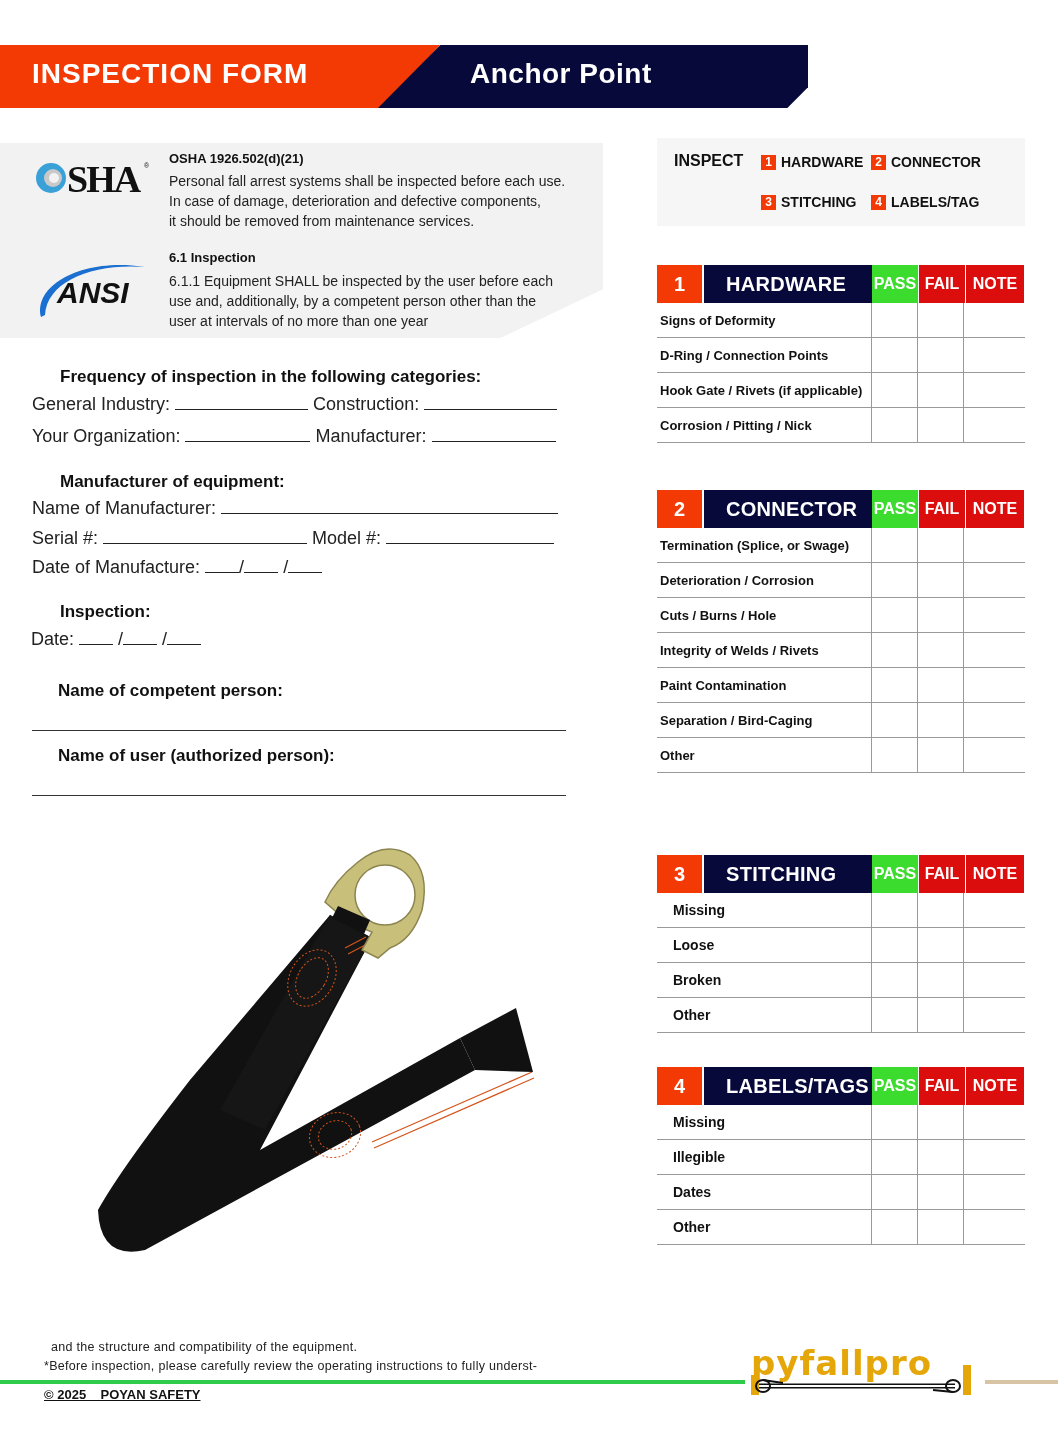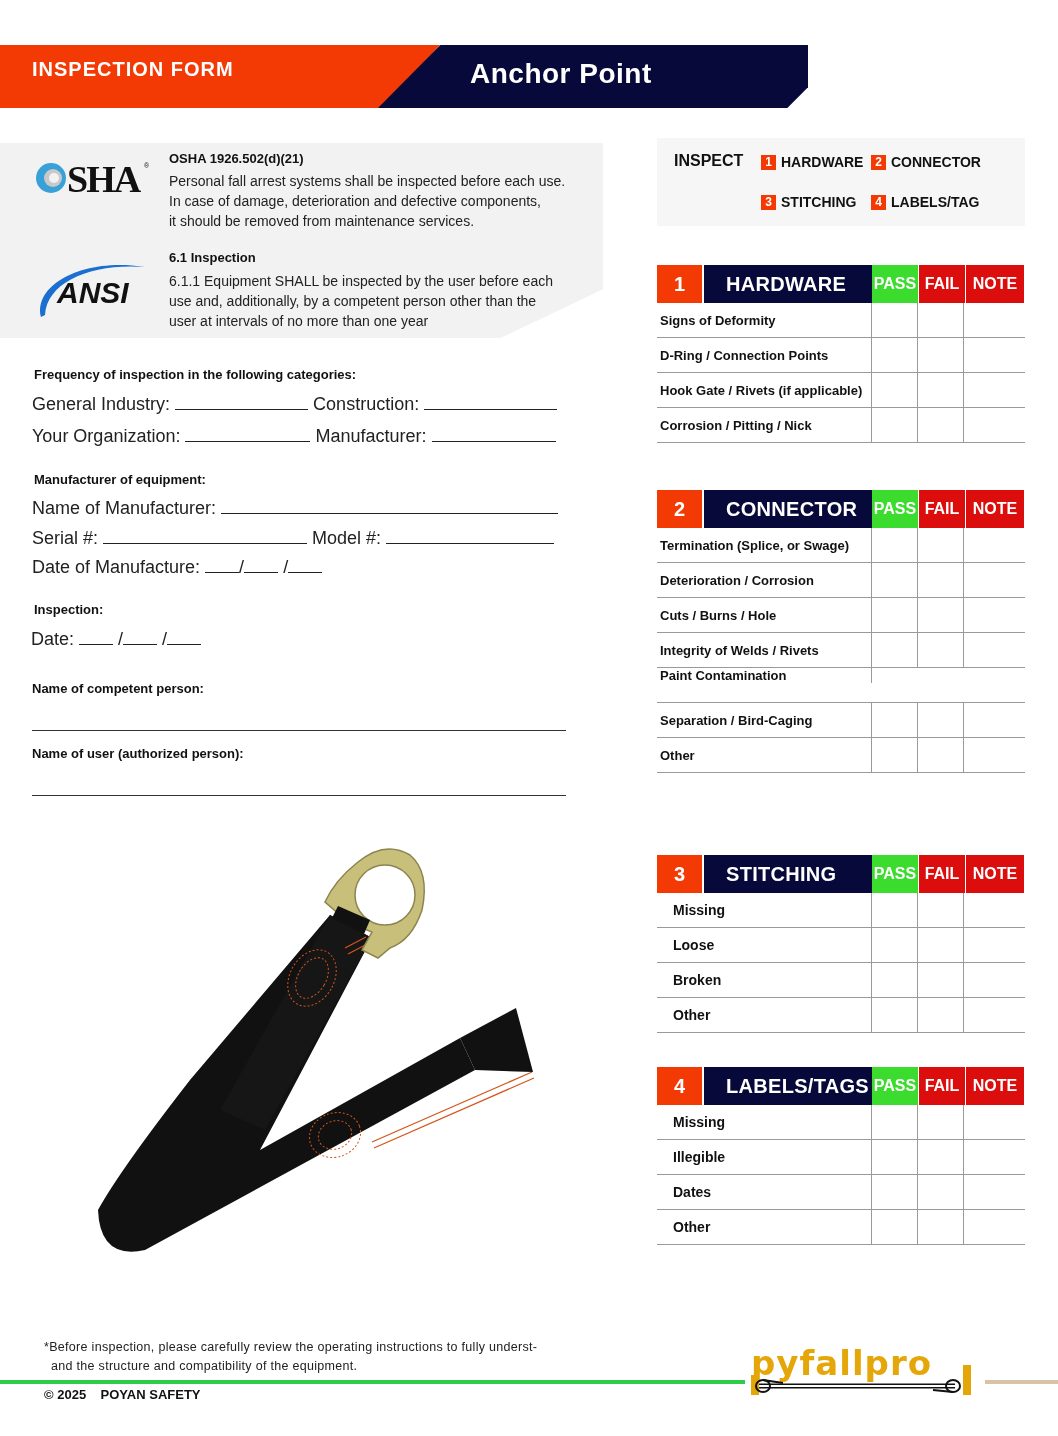--- a/index.html
+++ b/index.html
@@ -12,7 +12,7 @@
                  clip-path: polygon(0 0, 100% 0, 87% 100%, 0 100%); }
   .banner-right { left:378px; top:45px; width:430px; height:63px; background:#07093a;
                   clip-path: polygon(14.5% 0, 100% 0, 100% 67%, 95.2% 100%, 0 100%); }
-  .banner-title { left:32px; top:58px; color:#fff; font-size:20px; font-weight:bold; letter-spacing:1px; }
+  .banner-title { left:32px; top:58px; color:#fff; font-size:28px; font-weight:bold; letter-spacing:1px; }
   .banner-sub { left:470px; top:58px; color:#fff; font-size:28px; font-weight:bold; letter-spacing:0.5px; }
 
   

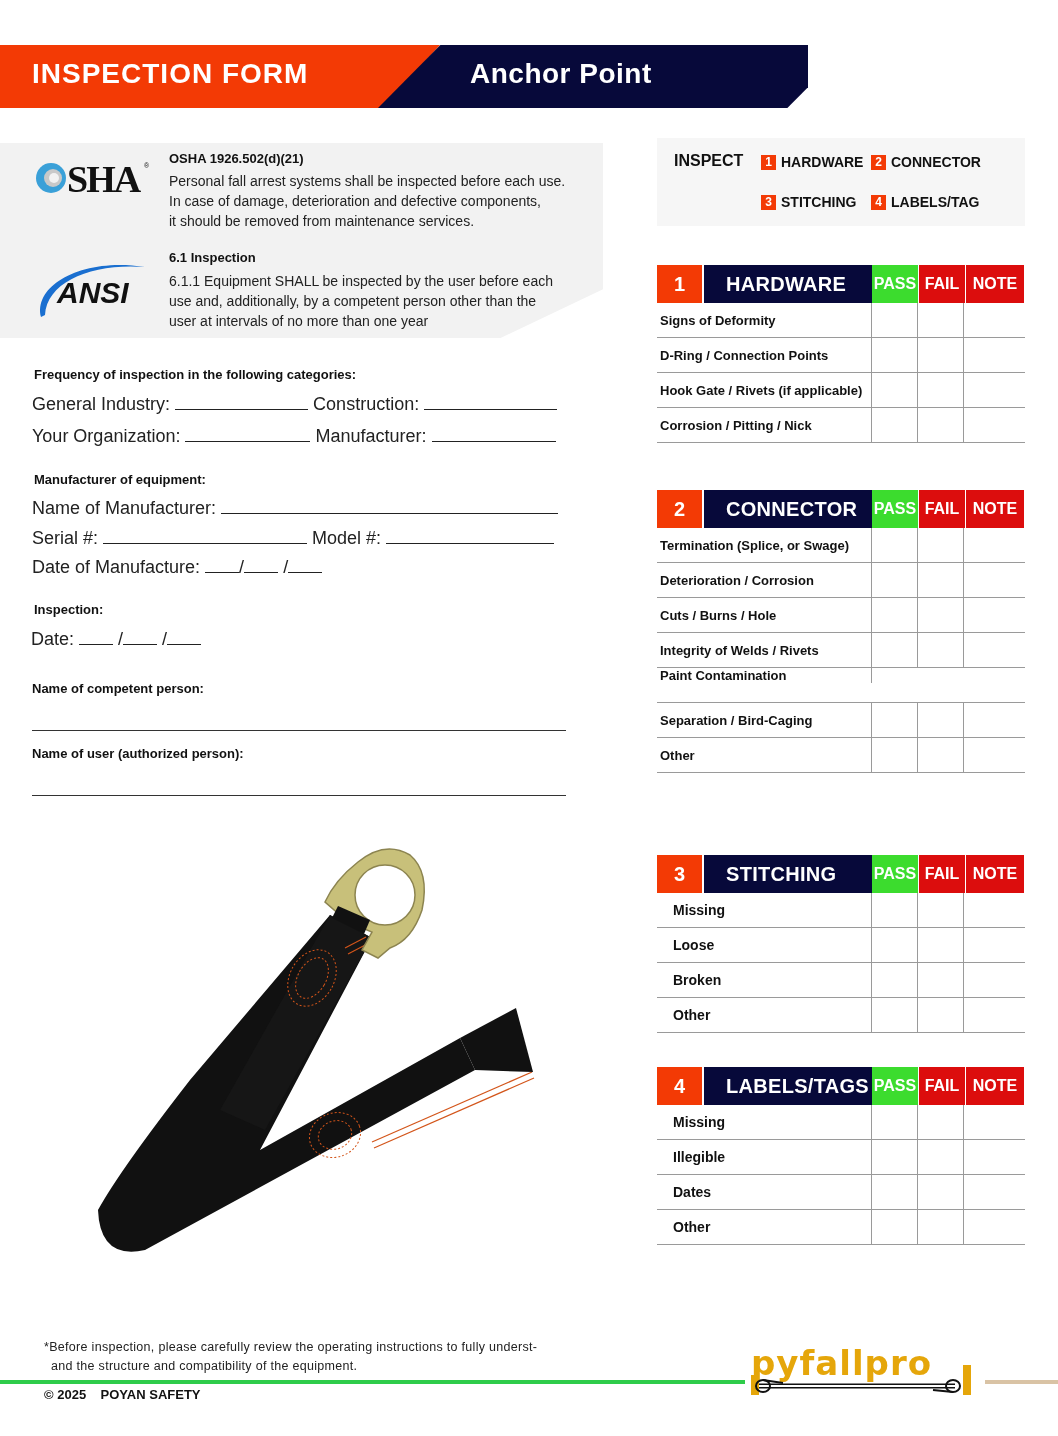--- a/index.html
+++ b/index.html
@@ -31,7 +31,7 @@
               display:inline-flex; align-items:center; justify-content:center; }
 
   
-  .form-head { font-size:13px; font-weight:bold; }
+  .form-head { font-size:17px; font-weight:bold;margin-left:26px; }
   .form-line { font-size:18px; color:#222; white-space:nowrap; }
   .blank { display:inline-block; border-bottom:1.5px solid #222; height:14px; vertical-align:baseline; }
   .full-line { border-bottom:1.5px solid #333; height:0; }

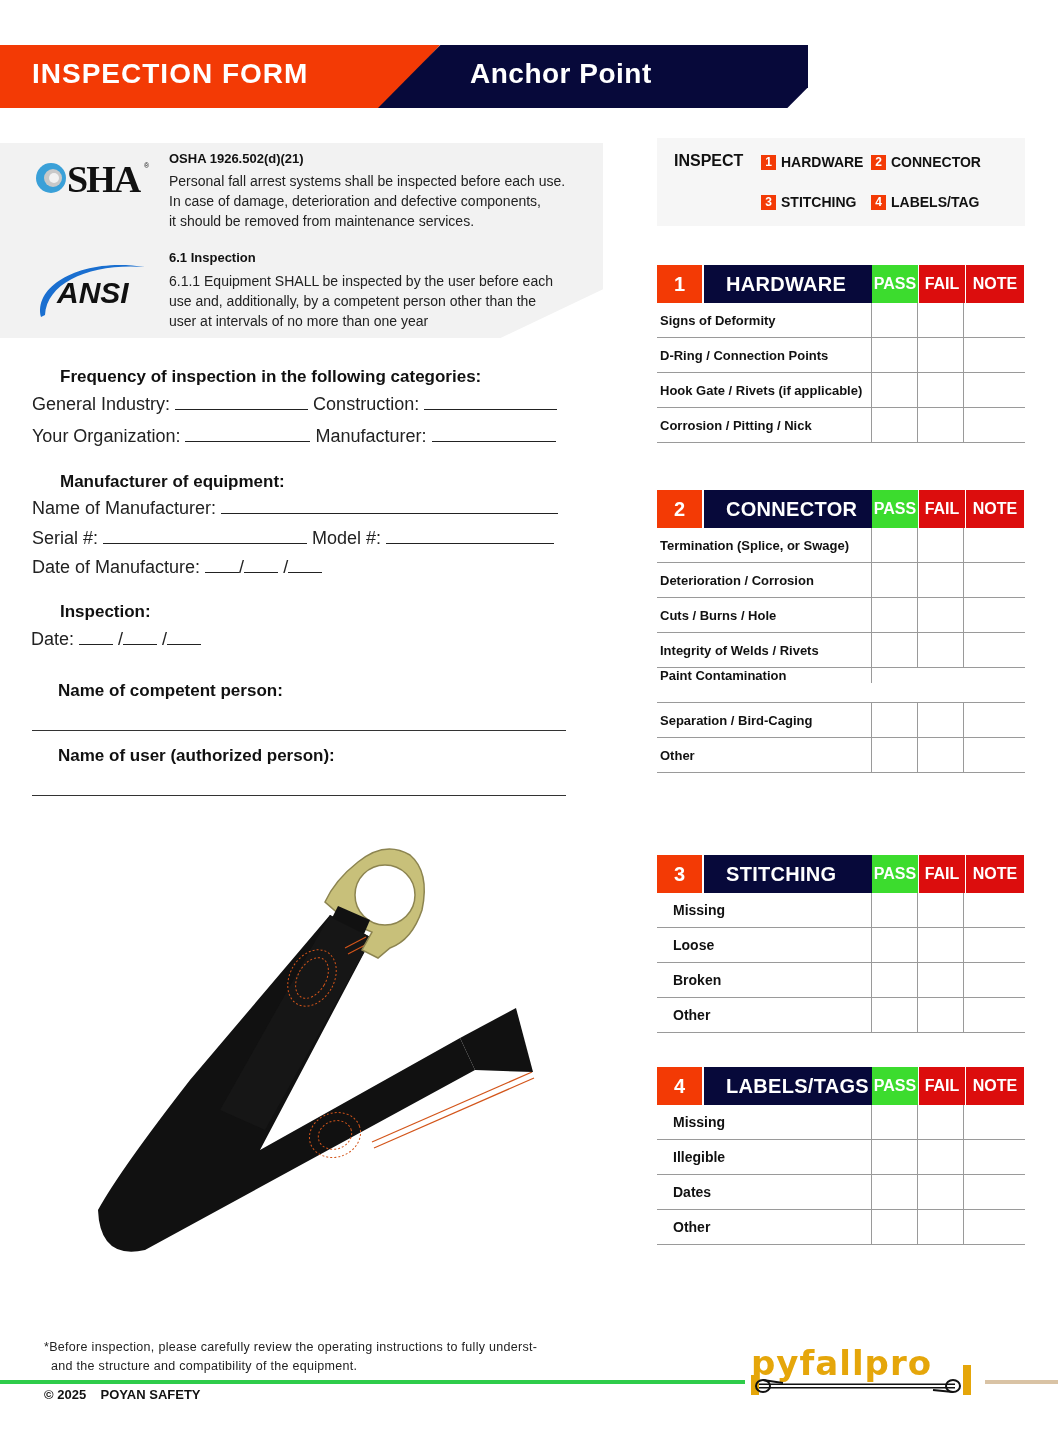--- a/index.html
+++ b/index.html
@@ -254,7 +254,7 @@
         <div class="td-box"></div>
         <div class="td-box last"></div>
       </div>
-      <div class="tr" style="height: 35px; flex-direction: column;">
+      <div class="tr" style="height: 35px;">
         <div class="td-label">Paint Contamination</div>
         <div class="td-box"></div>
         <div class="td-box"></div>

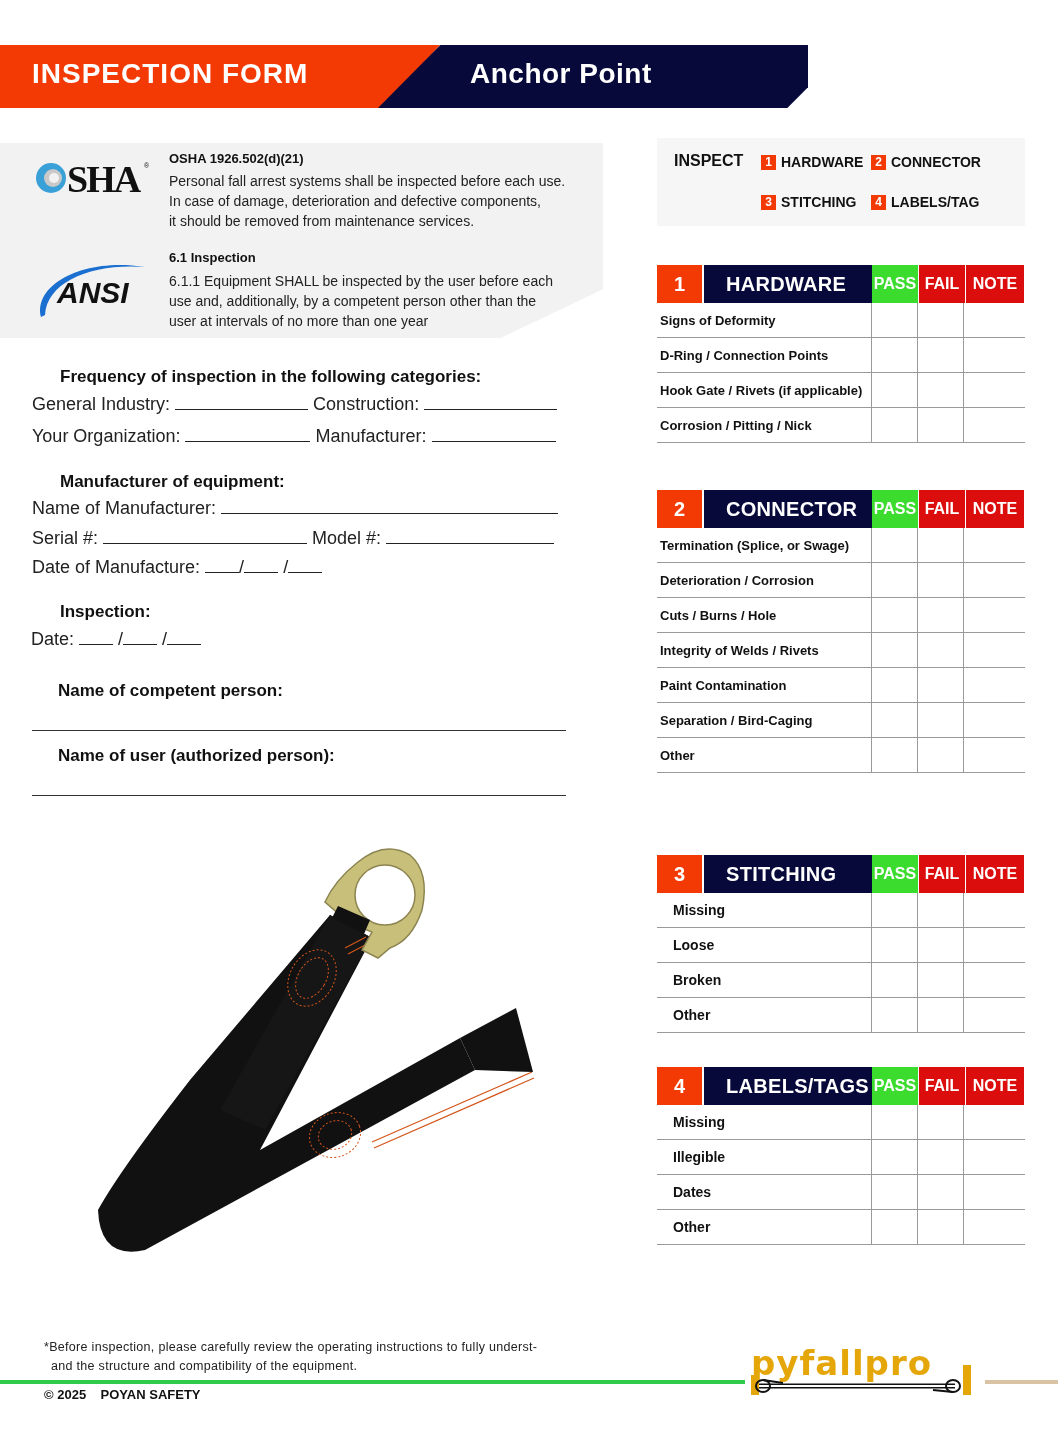--- a/index.html
+++ b/index.html
@@ -342,8 +342,8 @@
   </div>
 
 <div class="abs footnote">
+  <div style="padding-left:7px;">and the structure and compatibility of the equipment.</div>
   <div>*Before inspection, please carefully review the operating instructions to fully underst-</div>
-  <div style="padding-left:7px;">and the structure and compatibility of the equipment.</div>
 </div>
 <div class="abs green-bar"></div>
 <div class="abs tan-bar"></div>

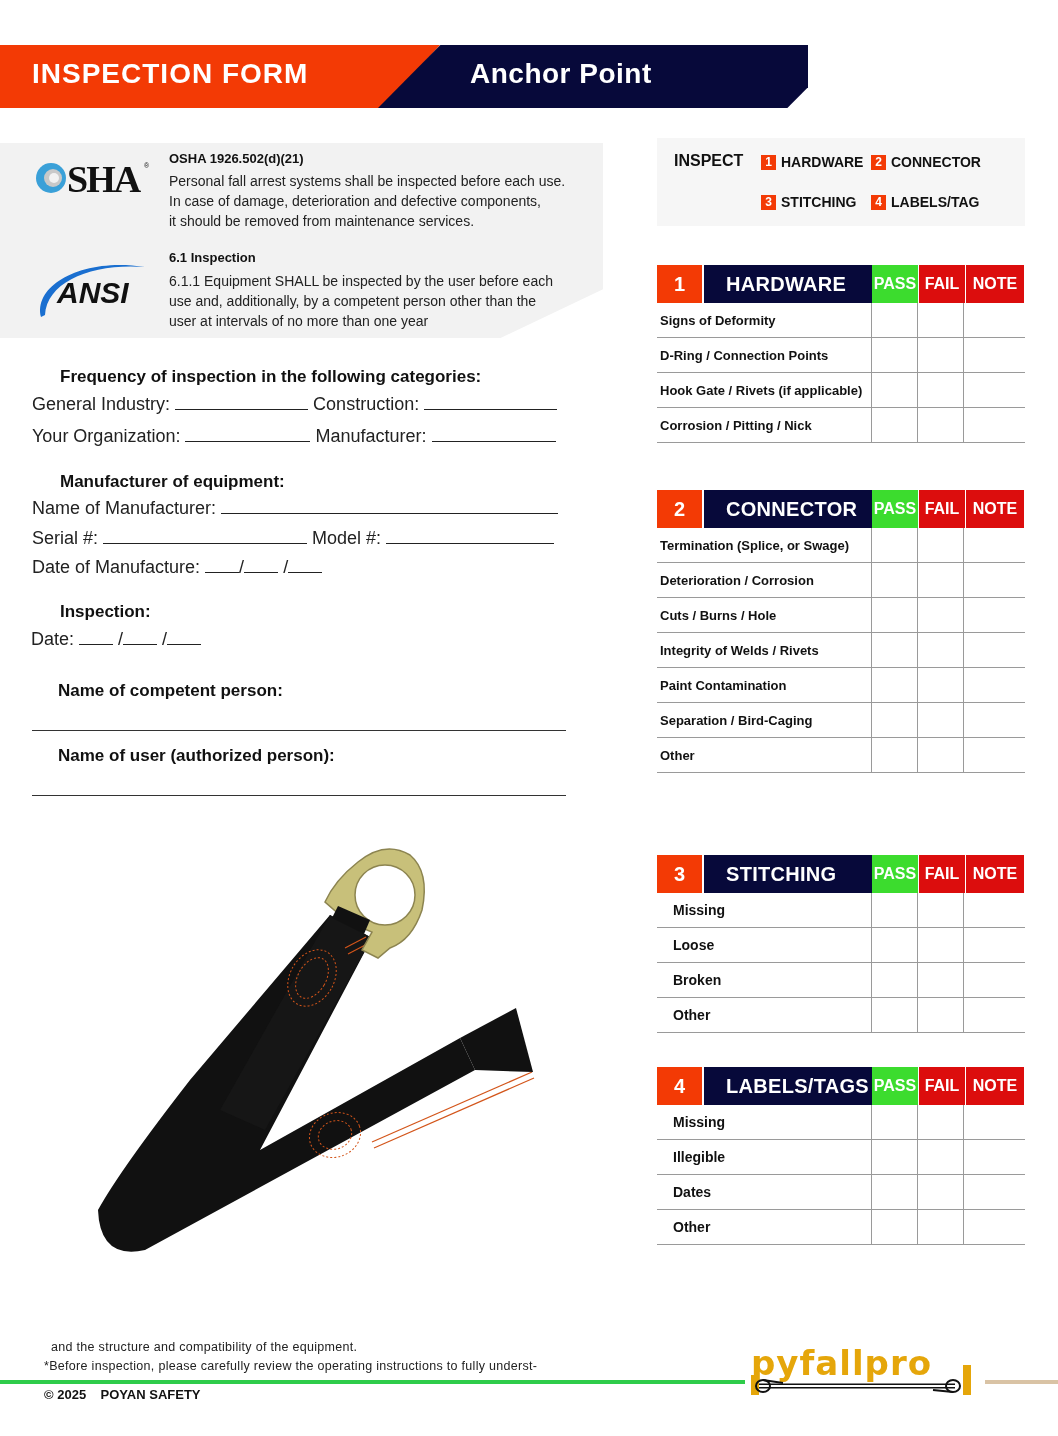--- a/index.html
+++ b/index.html
@@ -60,7 +60,7 @@
   .footnote { left:44px; top:1338px; font-size:12.5px; color:#222; line-height:19px; letter-spacing:0.3px; }
   .green-bar { left:0; top:1380px; width:745px; height:4px; background:#2ecc4a; }
   .tan-bar { left:985px; top:1380px; width:73px; height:4px; background:#d9c3a5; }
-  .copyright { left:44px; top:1387px; font-size:13px; font-weight:bold; }
+  .copyright { left:44px; top:1387px; font-size:13px; font-weight:bold;text-decoration:underline; }
   .brand-logo { left:745px; top:1345px; width:232px; height:55px; }
 </style>
 </head>

